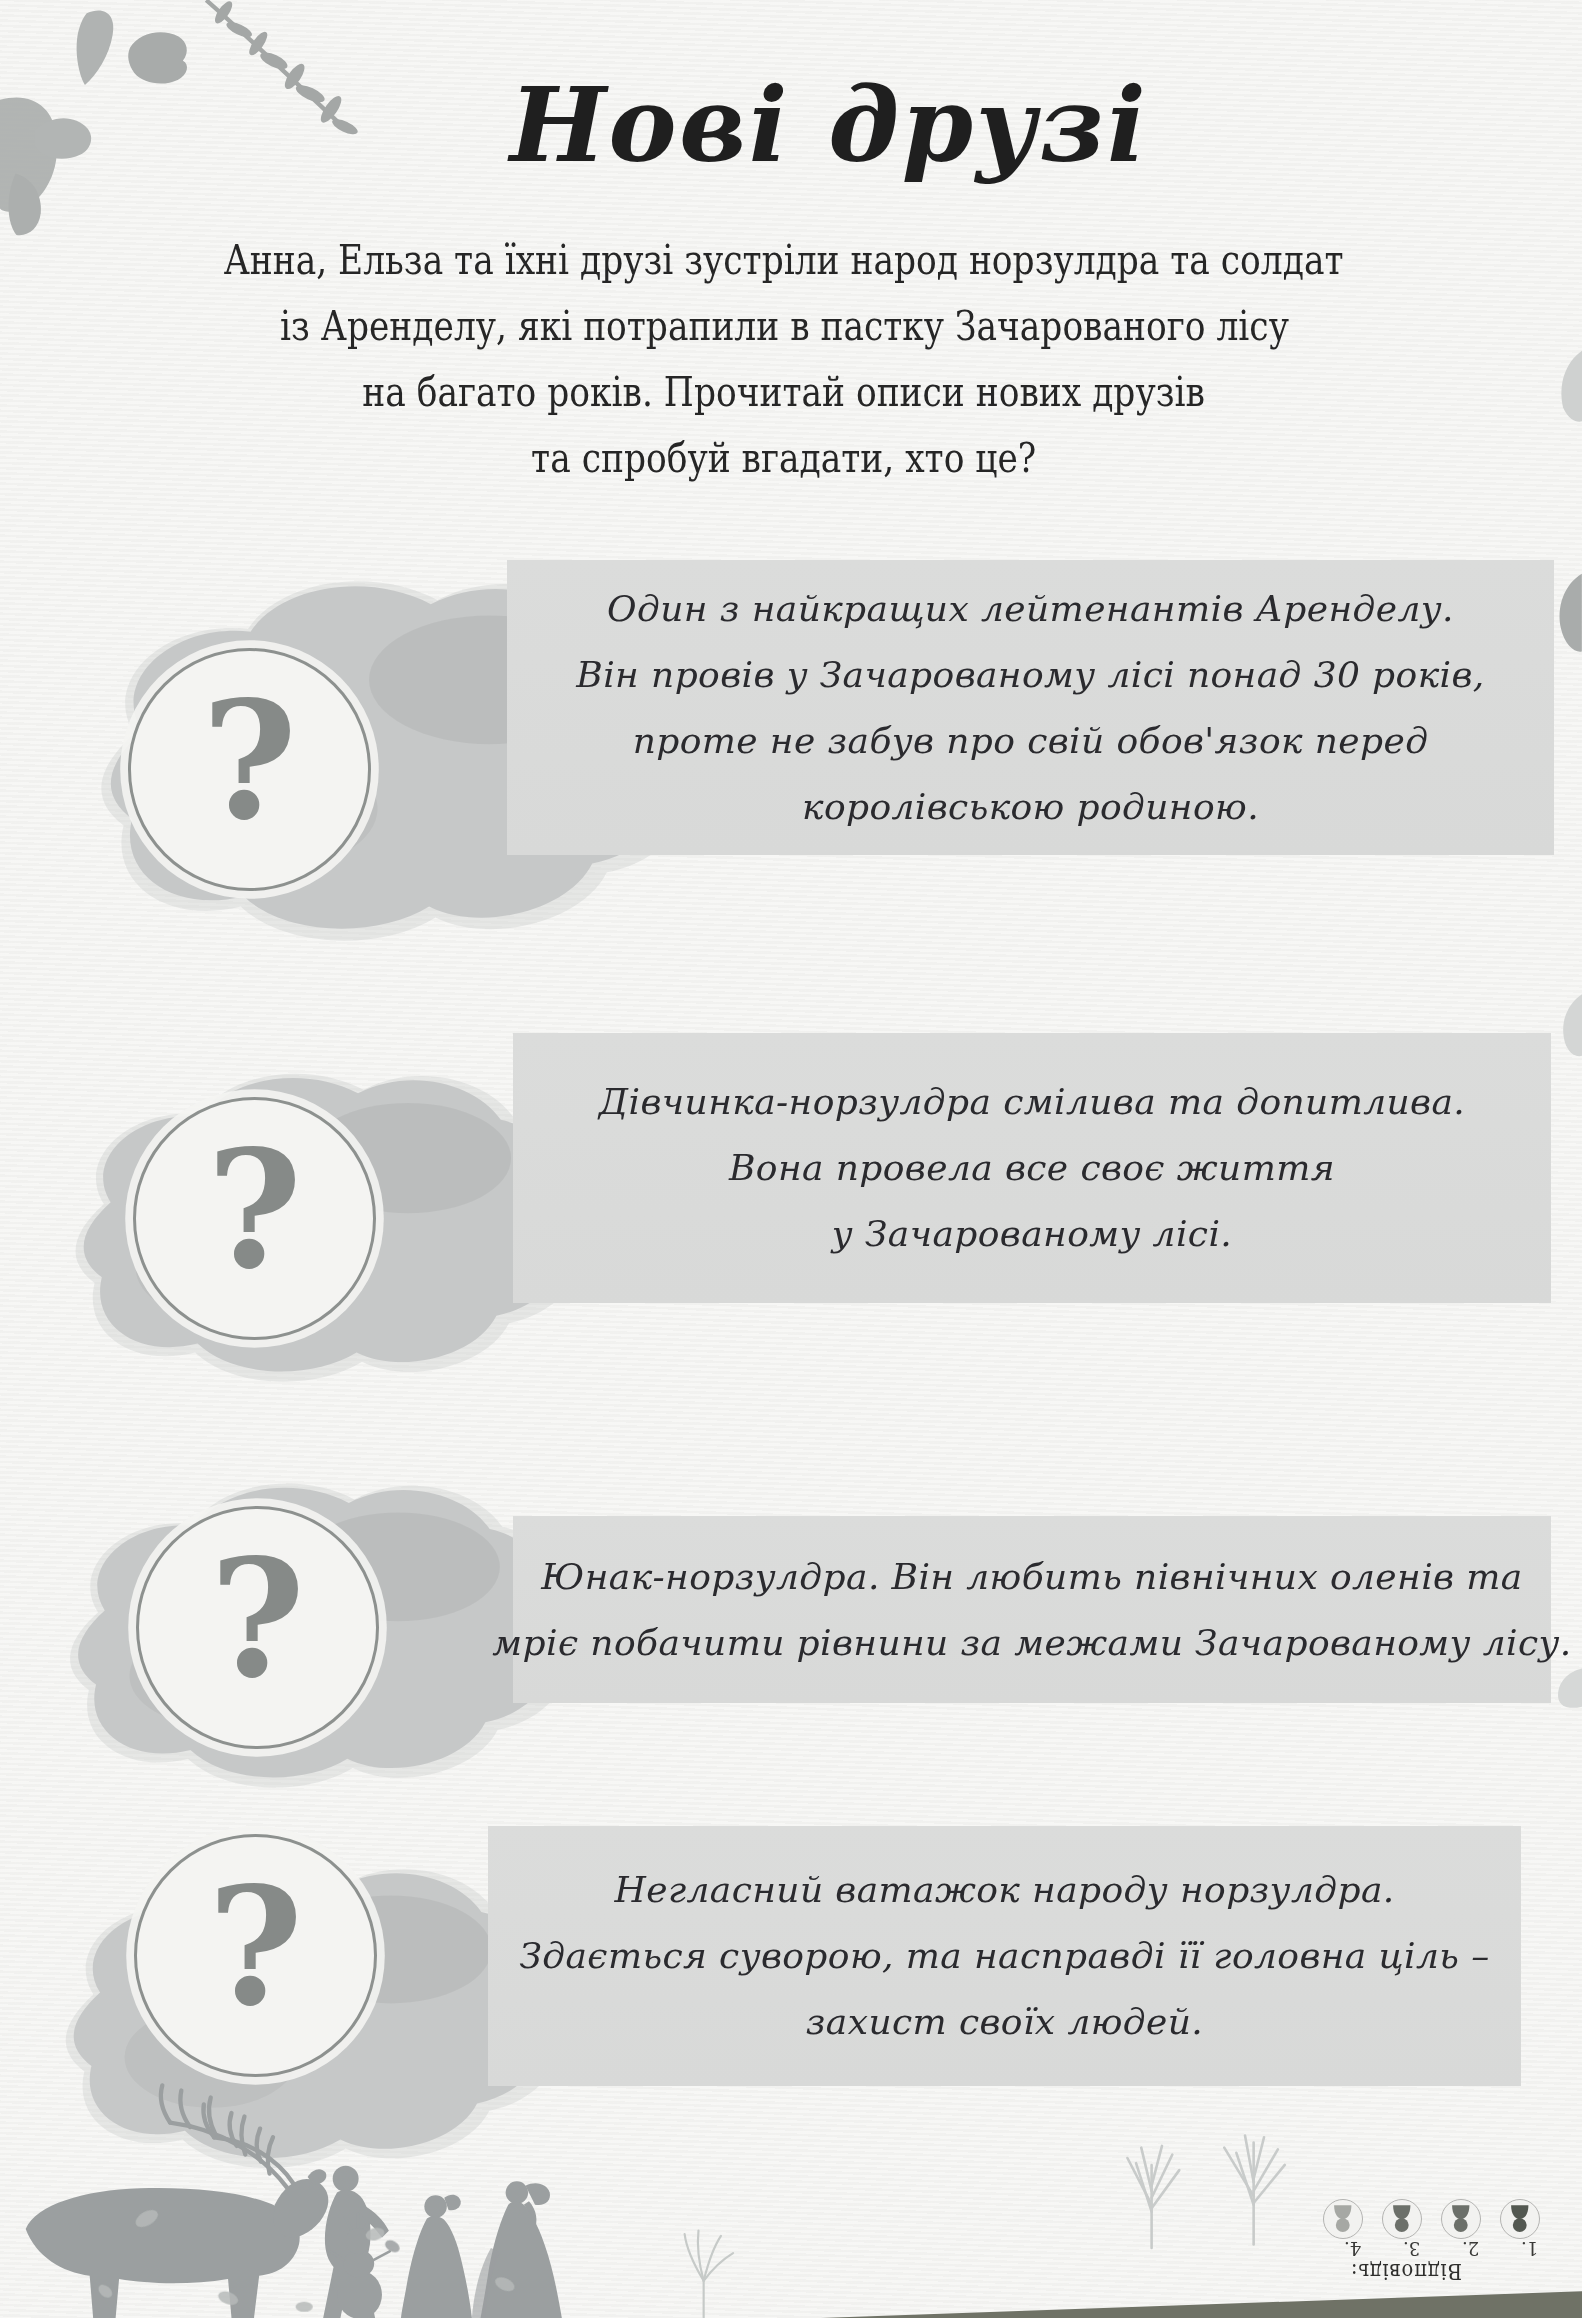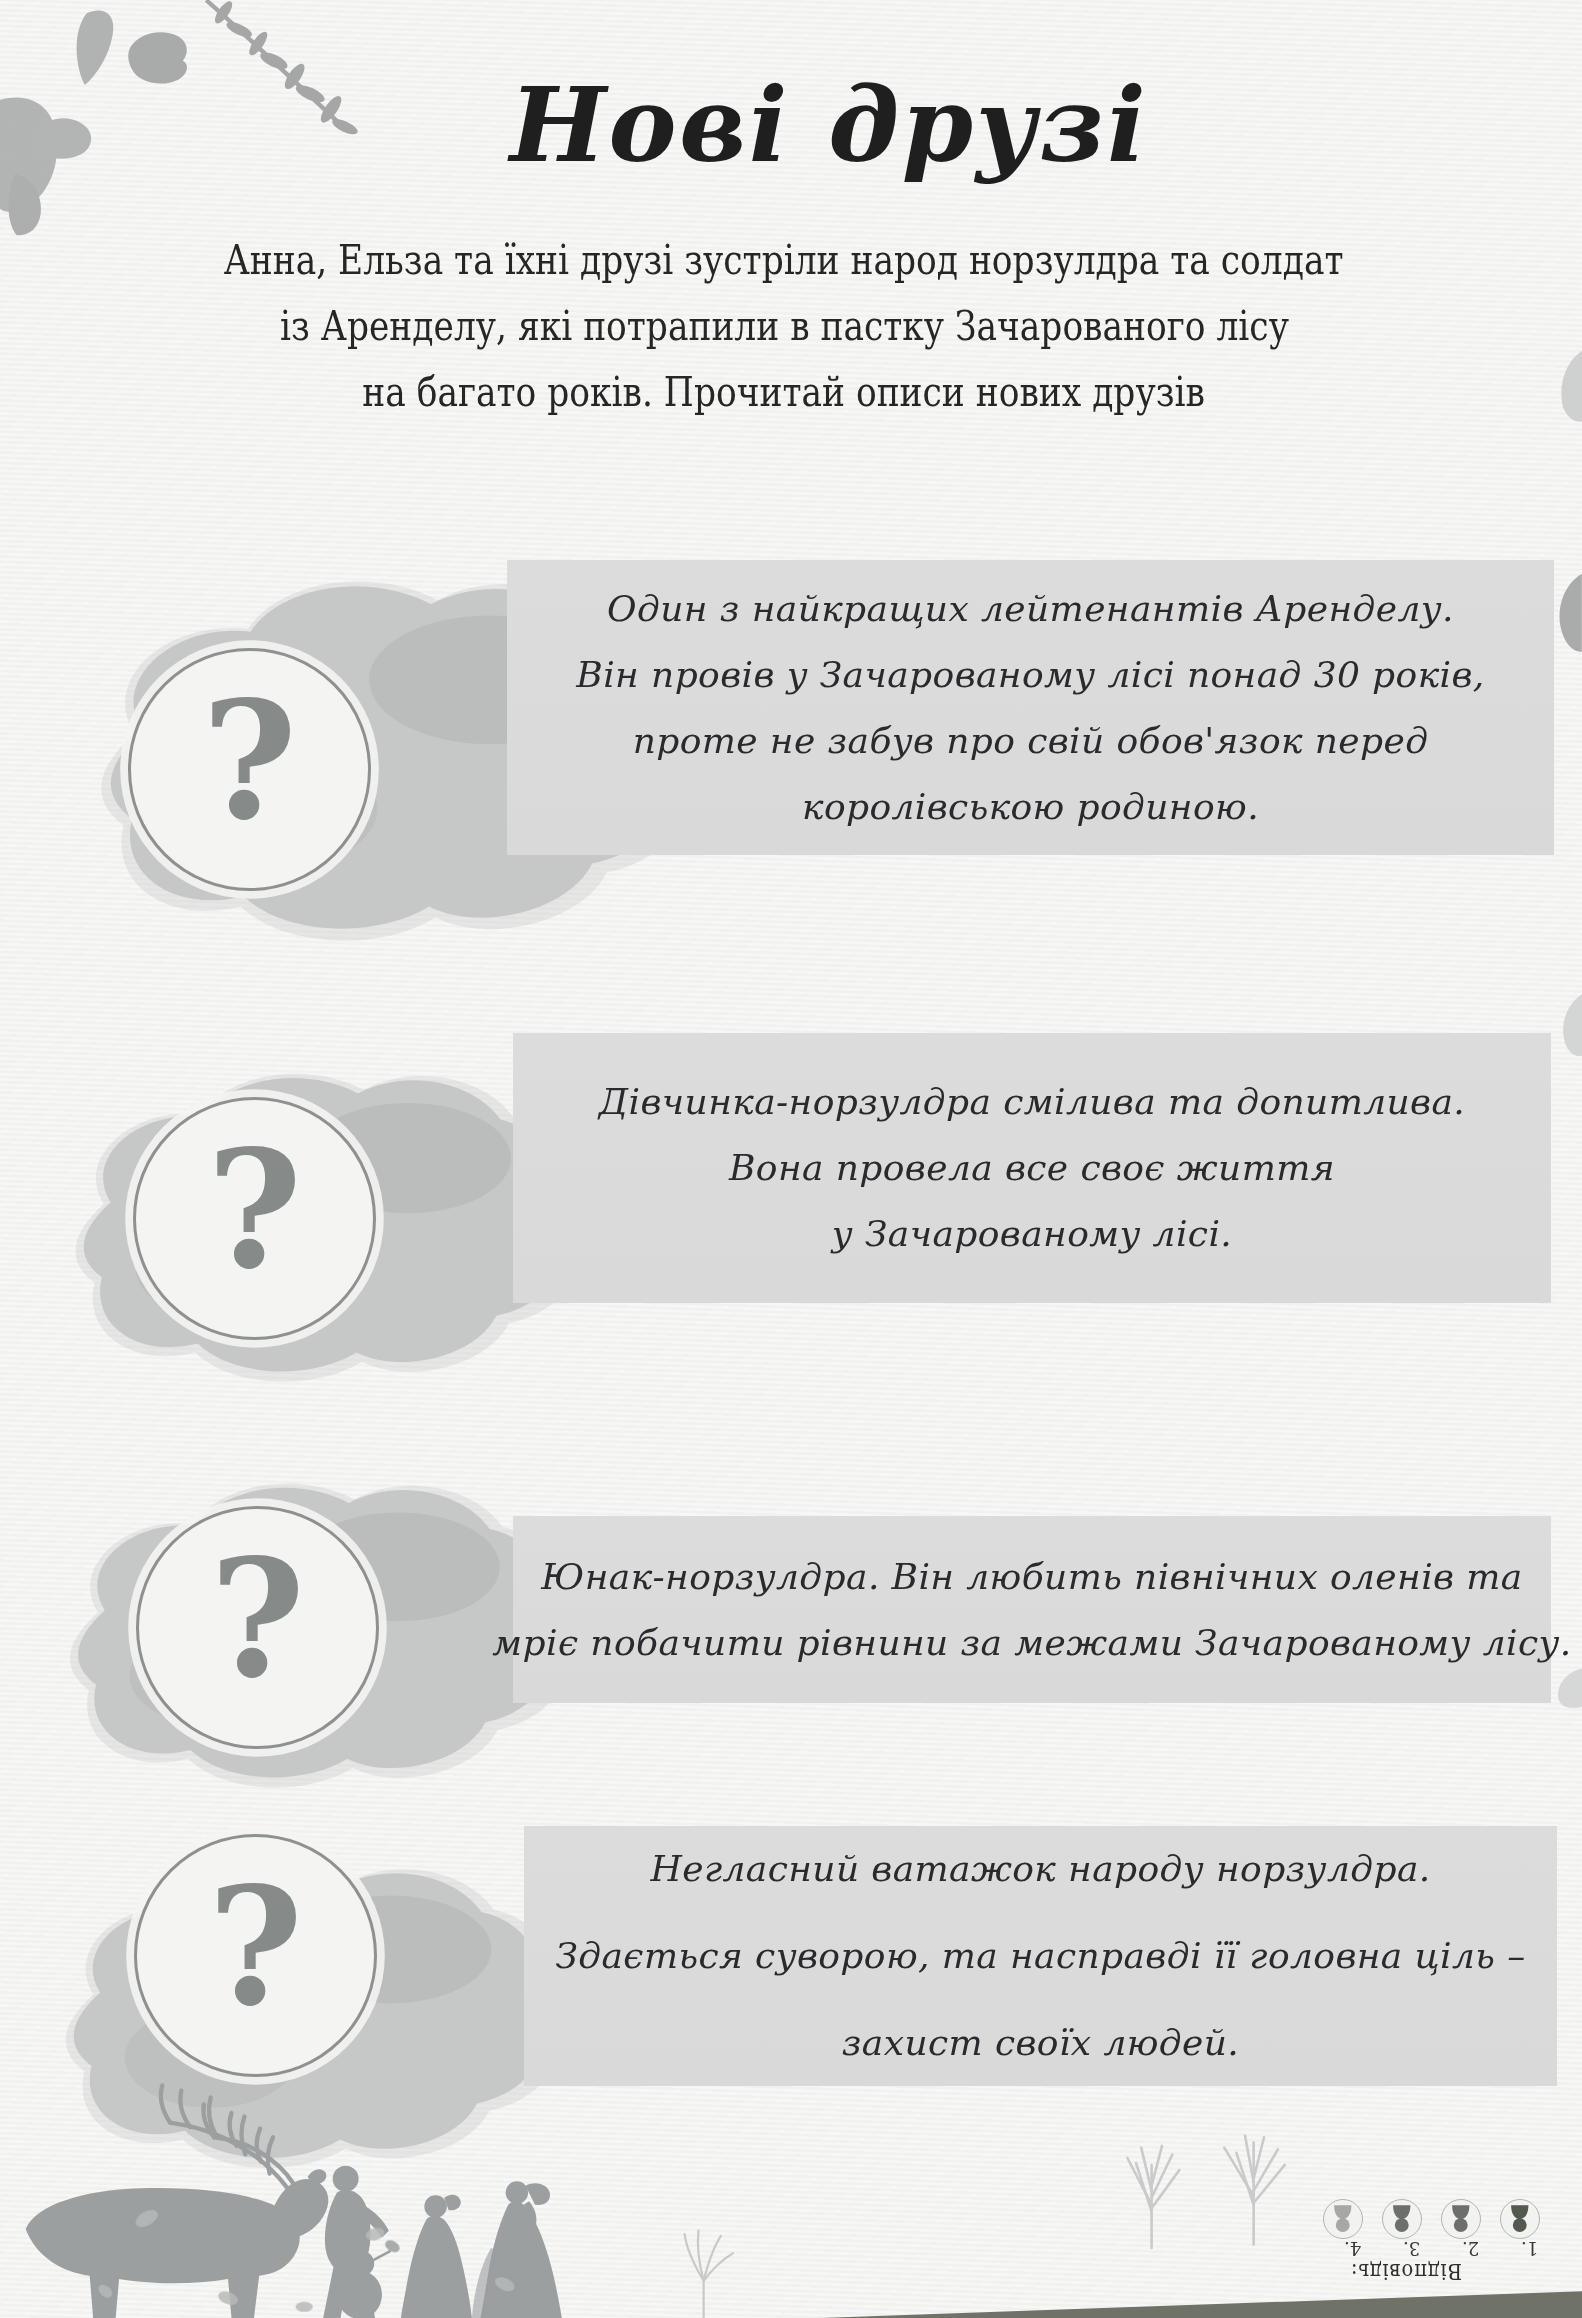--- a/index.html
+++ b/index.html
@@ -129,6 +129,7 @@
     <div class="intro-line"><span>Анна, Ельза та їхні друзі зустріли народ норзулдра та солдат</span></div>
     <div class="intro-line"><span>із Аренделу, які потрапили в пастку Зачарованого лісу</span></div>
     <div class="intro-line"><span>на багато років. Прочитай описи нових друзів</span></div>
+    <div class="intro-line"><span>та спробуй вгадати, хто це?</span></div>
   </div>
 
   <svg class="blob blob1" viewBox="0 0 720 460">

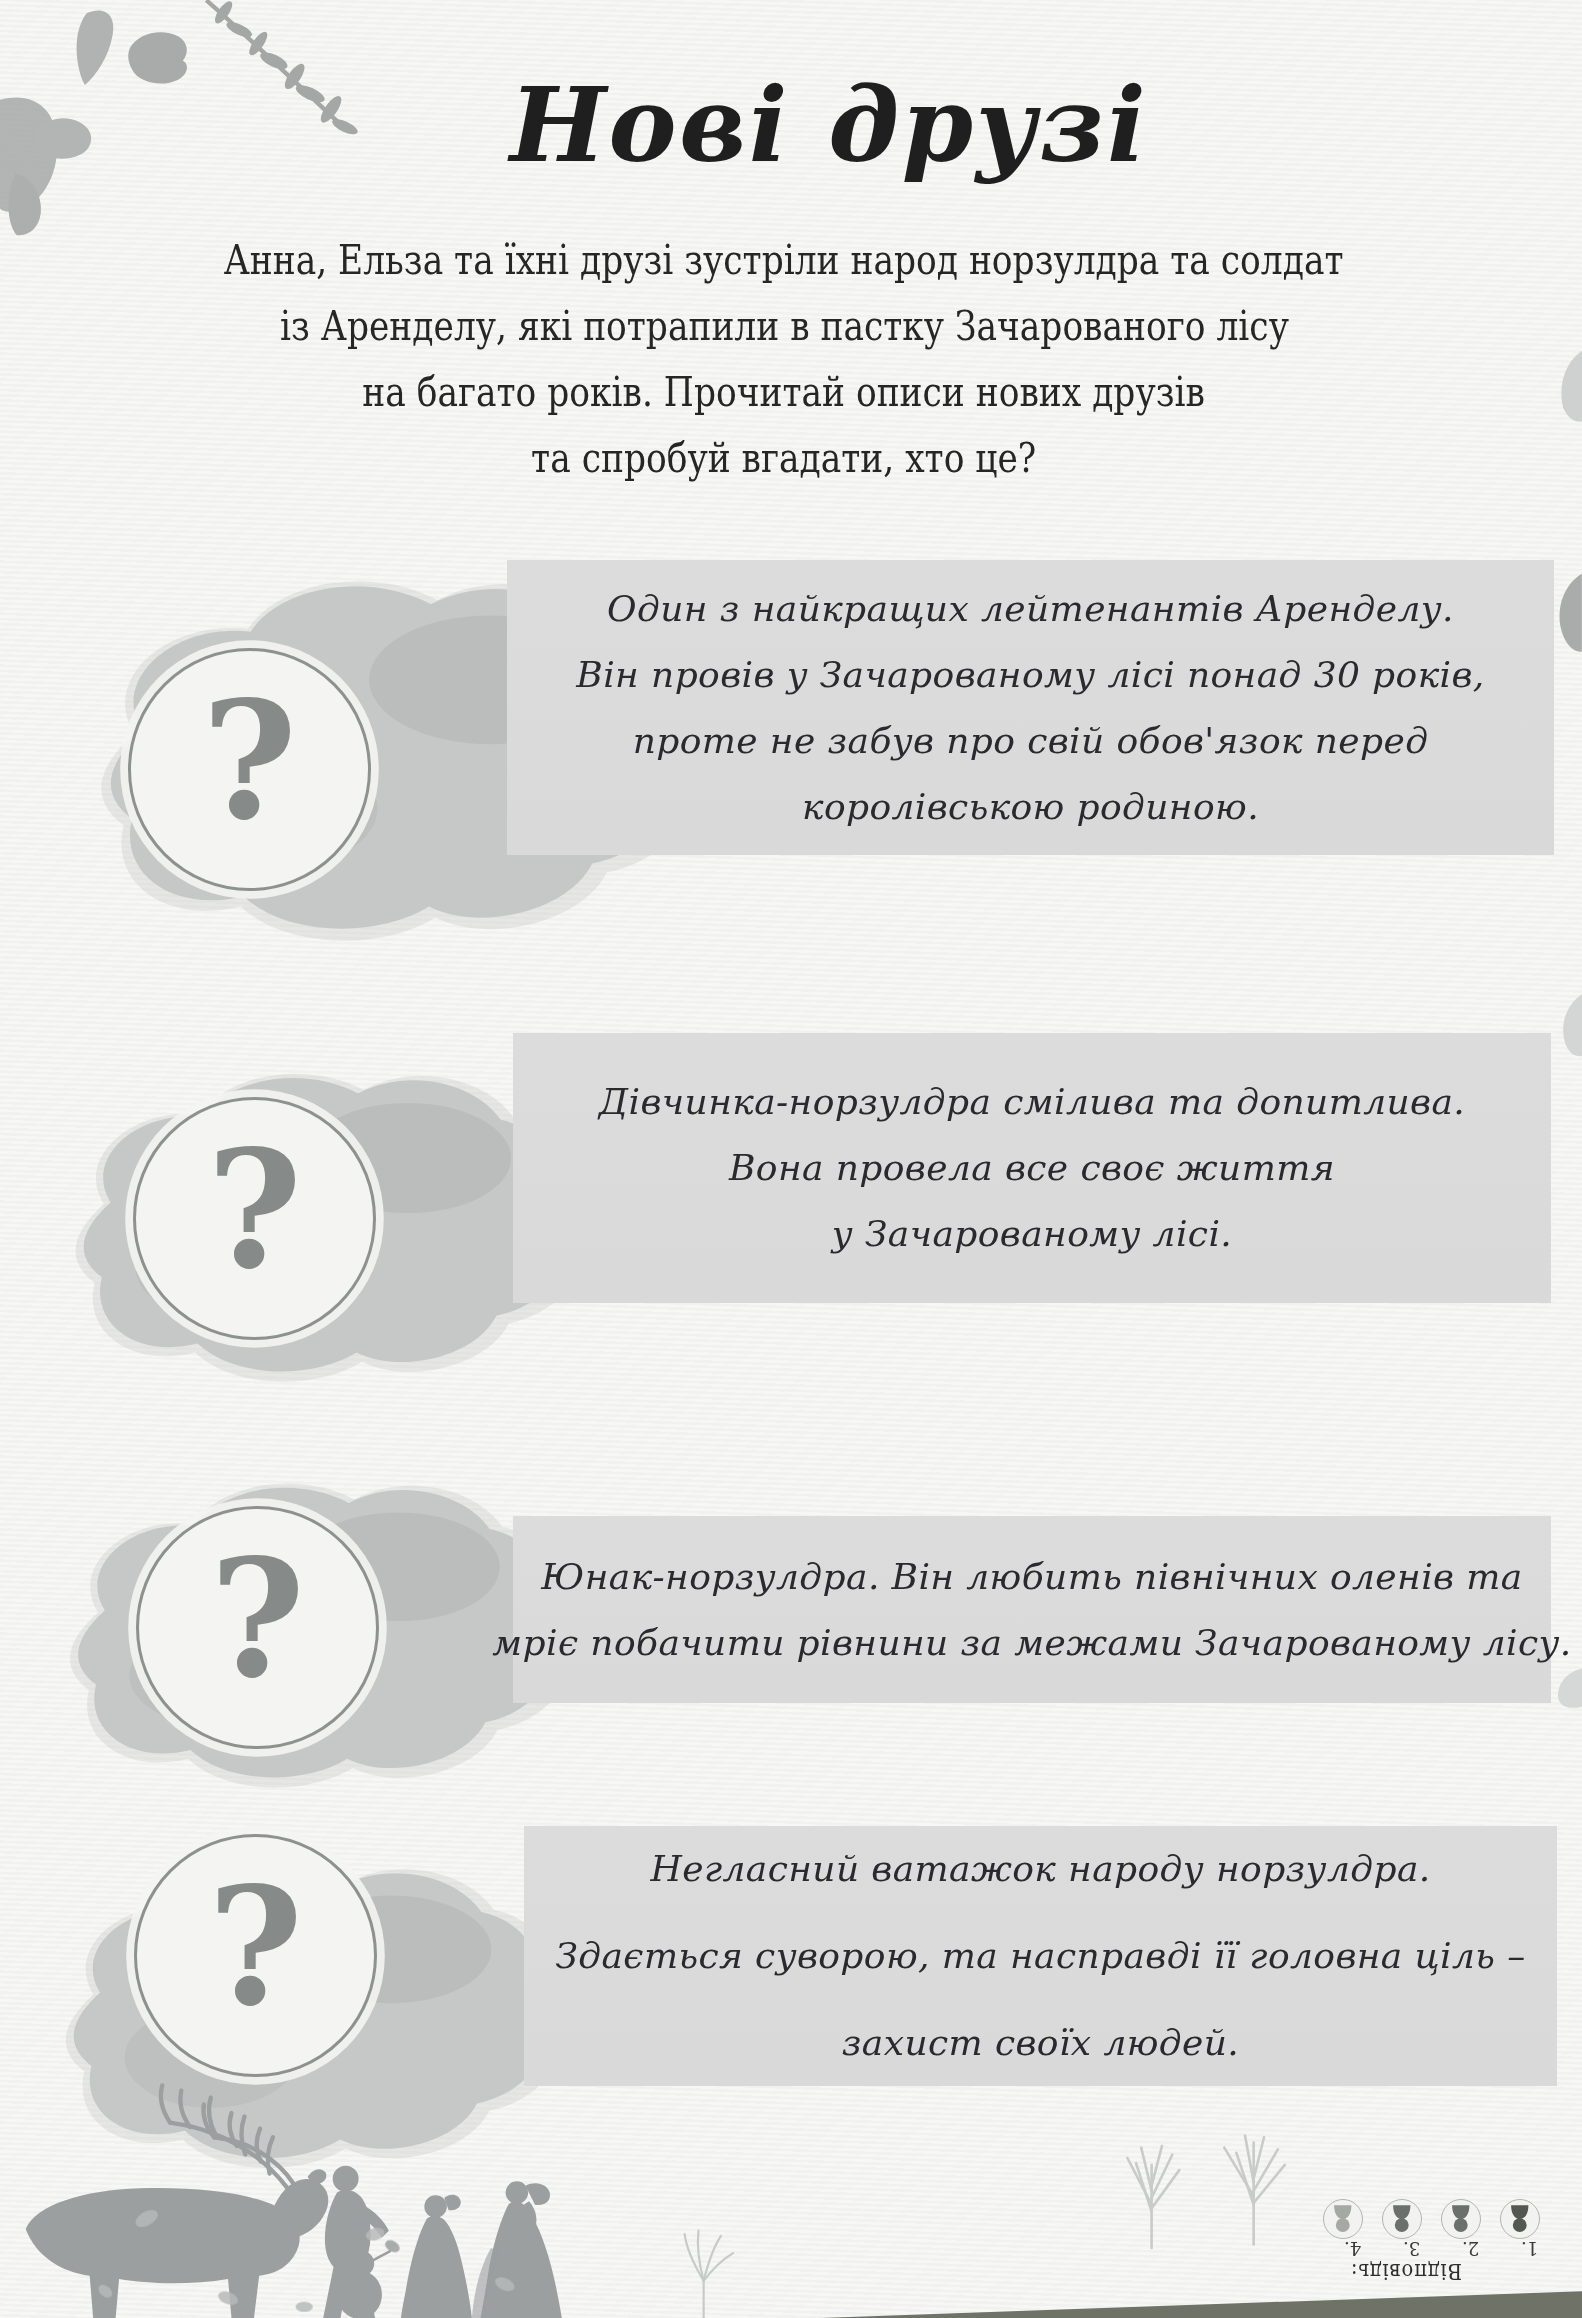--- a/index.html
+++ b/index.html
@@ -51,7 +51,7 @@
   .band1{left:507px;top:560px;width:1047px;height:295px;}
   .band2{left:513px;top:1033px;width:1038px;height:270px;}
   .band3{left:513px;top:1516px;width:1038px;height:187px;}
-  .band4{left:524px;top:1826px;width:1033px;height:260px;gap:21px;}
+  .band4{left:488px;top:1826px;width:1033px;height:260px;}
   .dl{
     font-style:italic;font-weight:500;font-size:36px;line-height:66px;
     color:var(--script-ink,#2a2a2e);white-space:nowrap;letter-spacing:0.4px;

